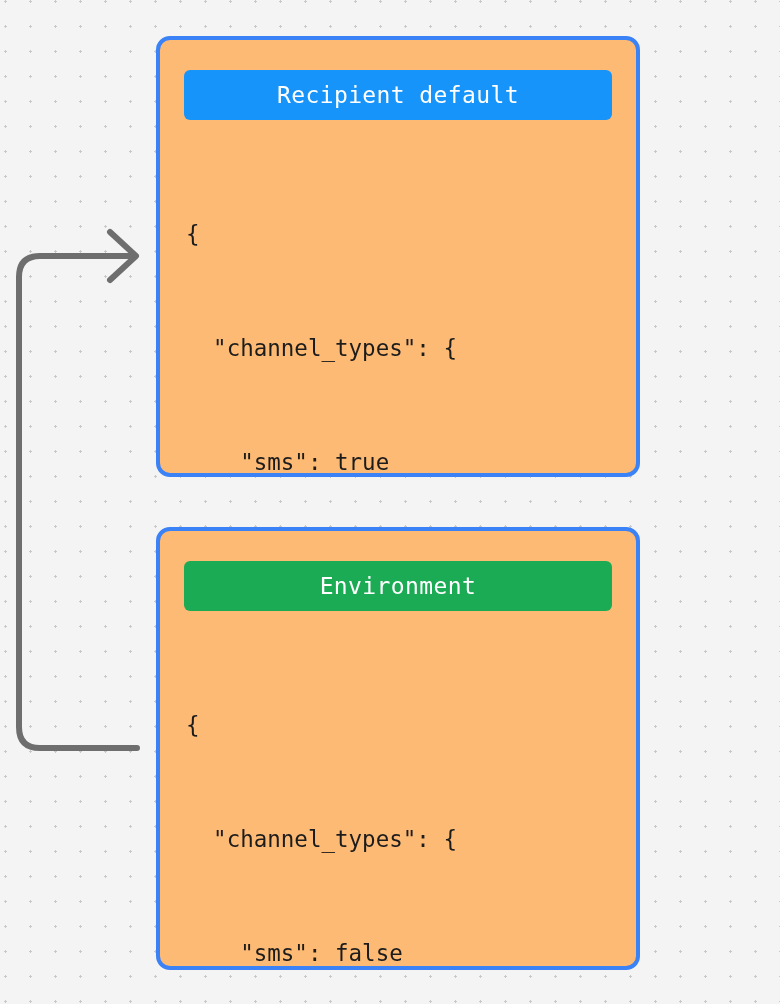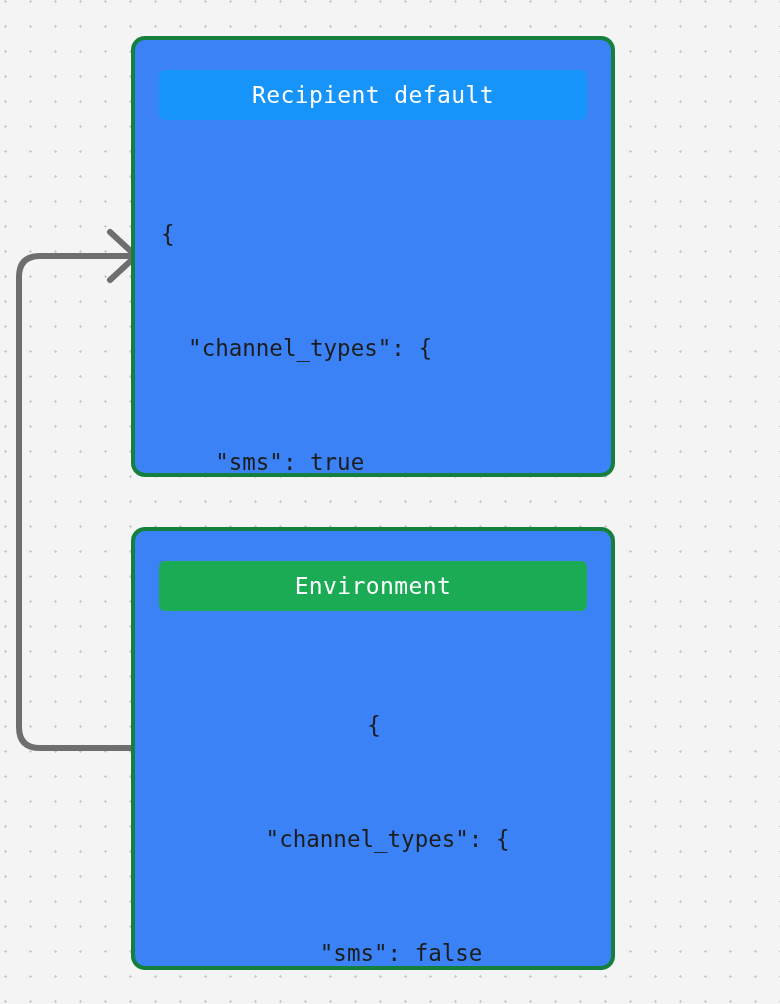--- a/index.html
+++ b/index.html
@@ -32,10 +32,10 @@
   
   .card {
     position: absolute;
-    left: 131px;
+    left: 156px;
     width: 484px;
-    background: #3b82f6;
-    border: 4px solid #15803d;
+    background: #fdba74;
+    border: 4px solid #3b82f6;
     border-radius: 14px;
     padding: 30px 24px 26px 24px;
   }

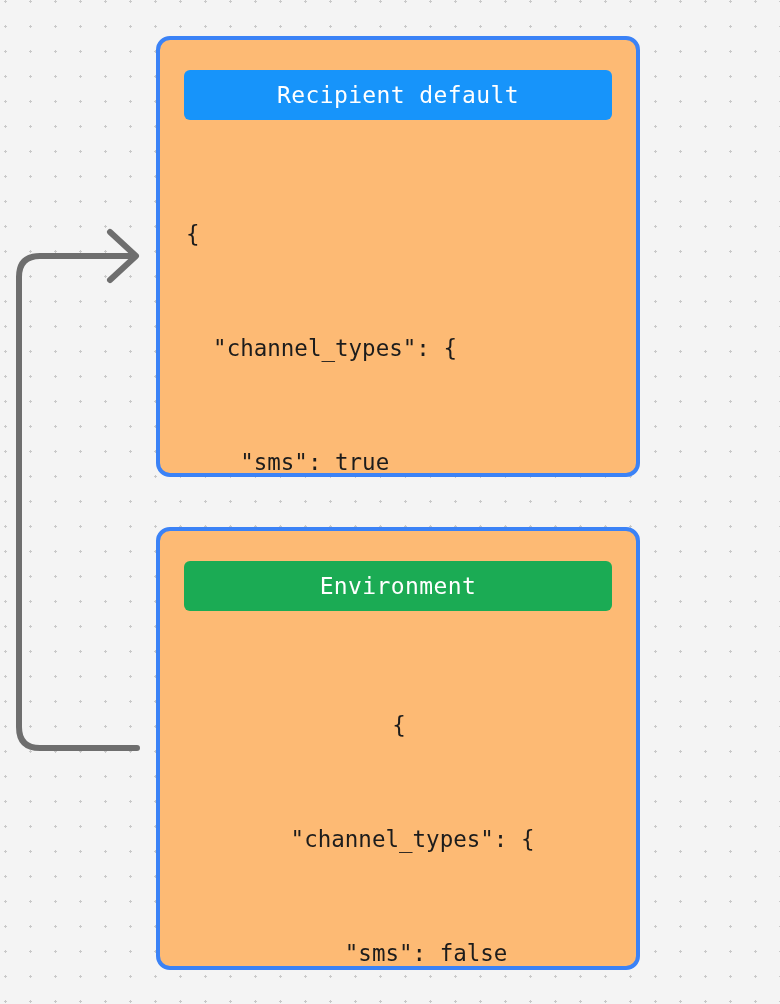--- a/index.html
+++ b/index.html
@@ -41,7 +41,7 @@
   }
 
   #card-recipient-default { top: 36px;  height: 441px; }
-  #card-environment       { top: 527px; height: 443px; text-align: center; }
+  #card-environment       { top: 527px; height: 443px; }
 
   .card-badge {
     height: 50px;

